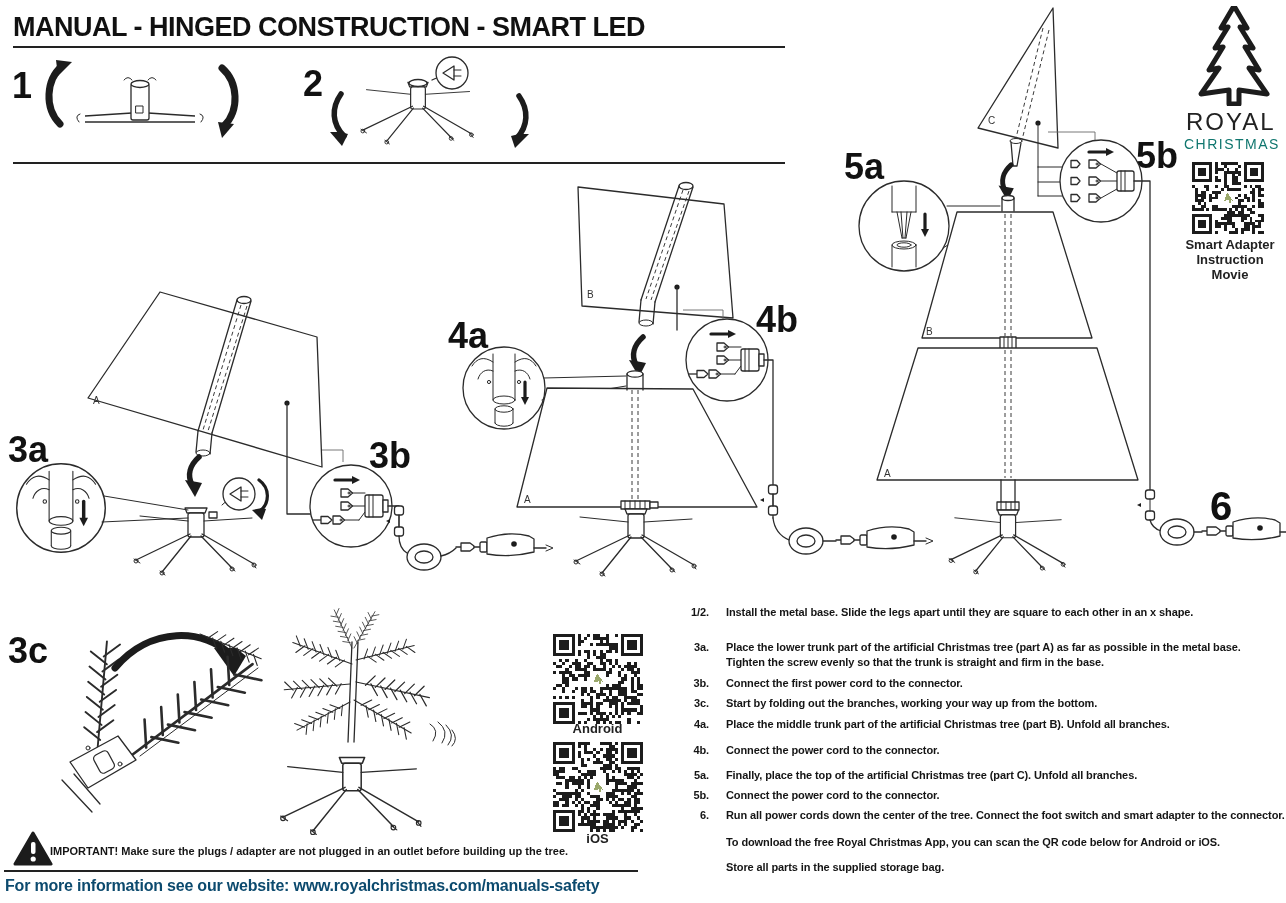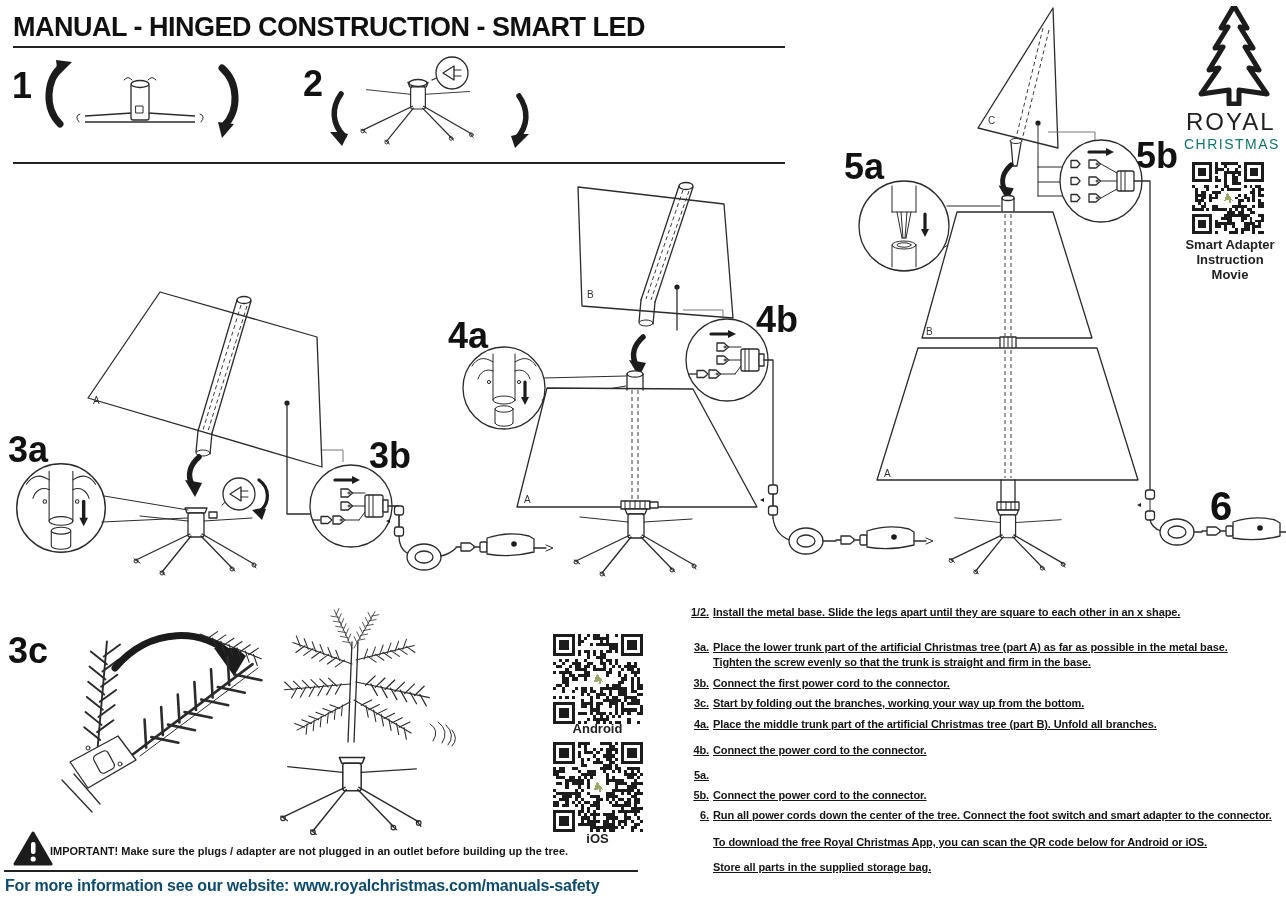--- a/index.html
+++ b/index.html
@@ -10,7 +10,7 @@
   .title{left:13px;top:12px;font-size:27px;font-weight:bold;letter-spacing:-0.5px;color:#111;white-space:nowrap;}
   .rule{height:2px;background:#222;}
   .stepnum{font-weight:bold;font-size:36px;color:#111;line-height:1;}
-  .ins-row{left:683px;width:600px;display:flex;gap:4px;font-size:11px;font-weight:bold;letter-spacing:-0.1px;color:#151515;white-space:nowrap;text-decoration:underline;}
+  .ins-row{left:683px;width:600px;display:flex;gap:17px;font-size:11px;font-weight:bold;letter-spacing:-0.1px;color:#151515;white-space:nowrap;}
   .ins-row .lb{display:inline-block;min-width:26px;text-align:right;flex:0 0 26px;}
   .warn-text{left:50px;top:845px;font-size:11px;font-weight:bold;white-space:nowrap;color:#151515;}
   .footer{left:5px;top:877px;font-size:16px;font-weight:bold;letter-spacing:-0.2px;color:#0c4a6e;white-space:nowrap;}

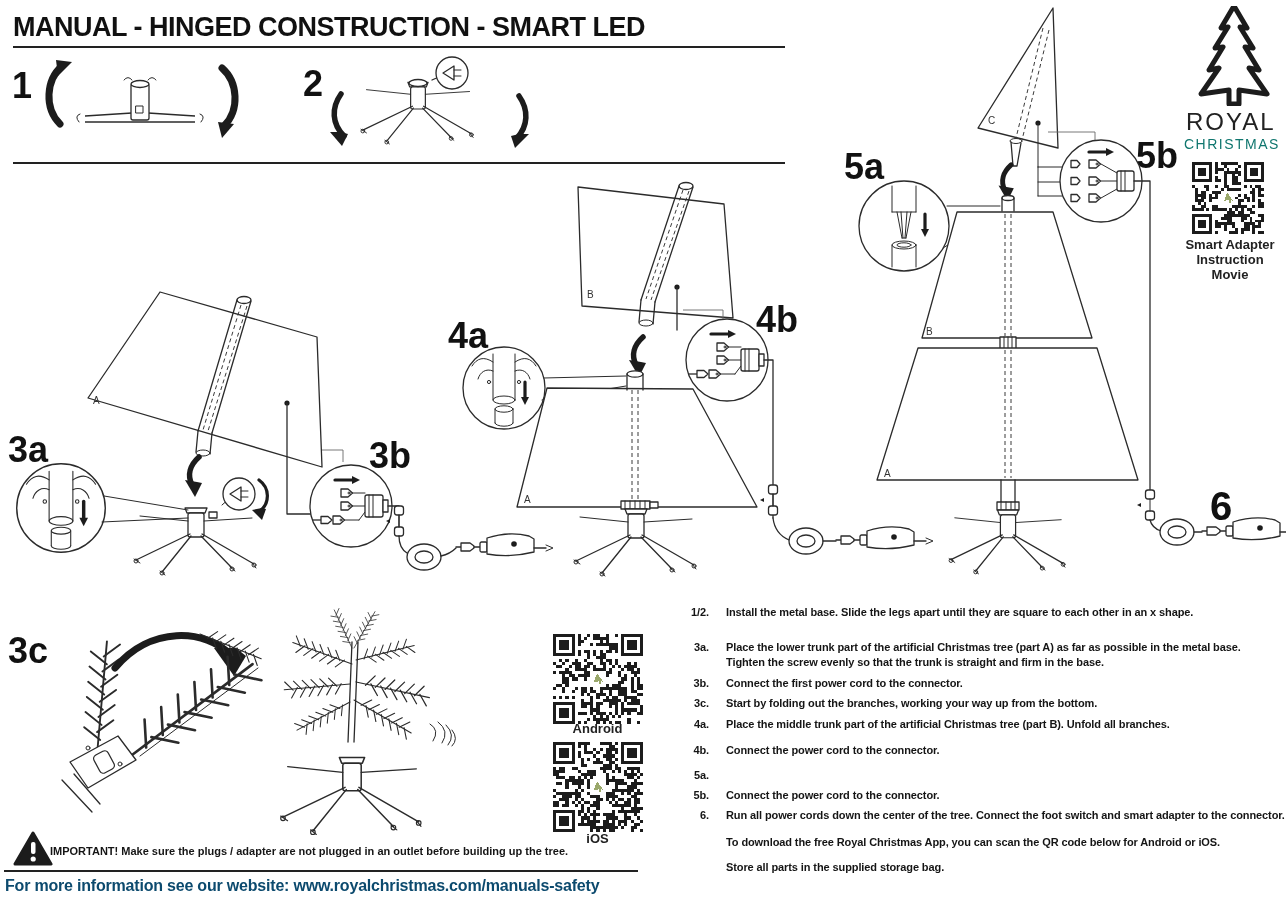--- a/index.html
+++ b/index.html
@@ -1205,6 +1205,7 @@
       </div>
     <div class="abs ins-row" style="top:769px;">
         <span class="lb">5a.</span>
+        <span class="tx">Finally, place the top of the artificial Christmas tree (part C). Unfold all branches.</span>
       </div>
     <div class="abs ins-row" style="top:789px;">
         <span class="lb">5b.</span>

